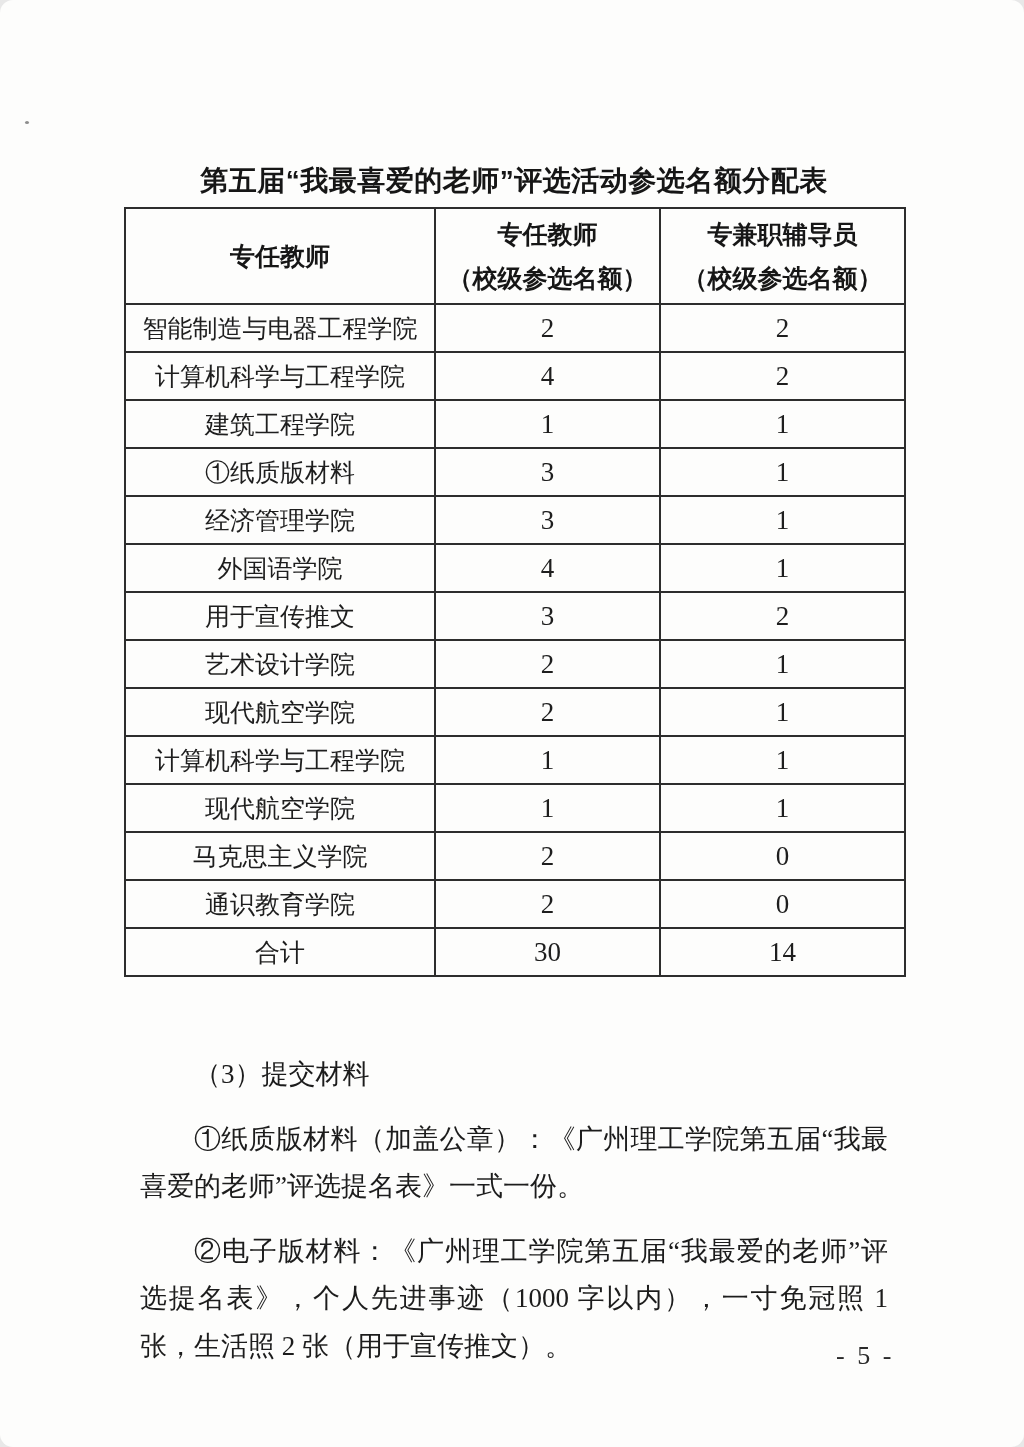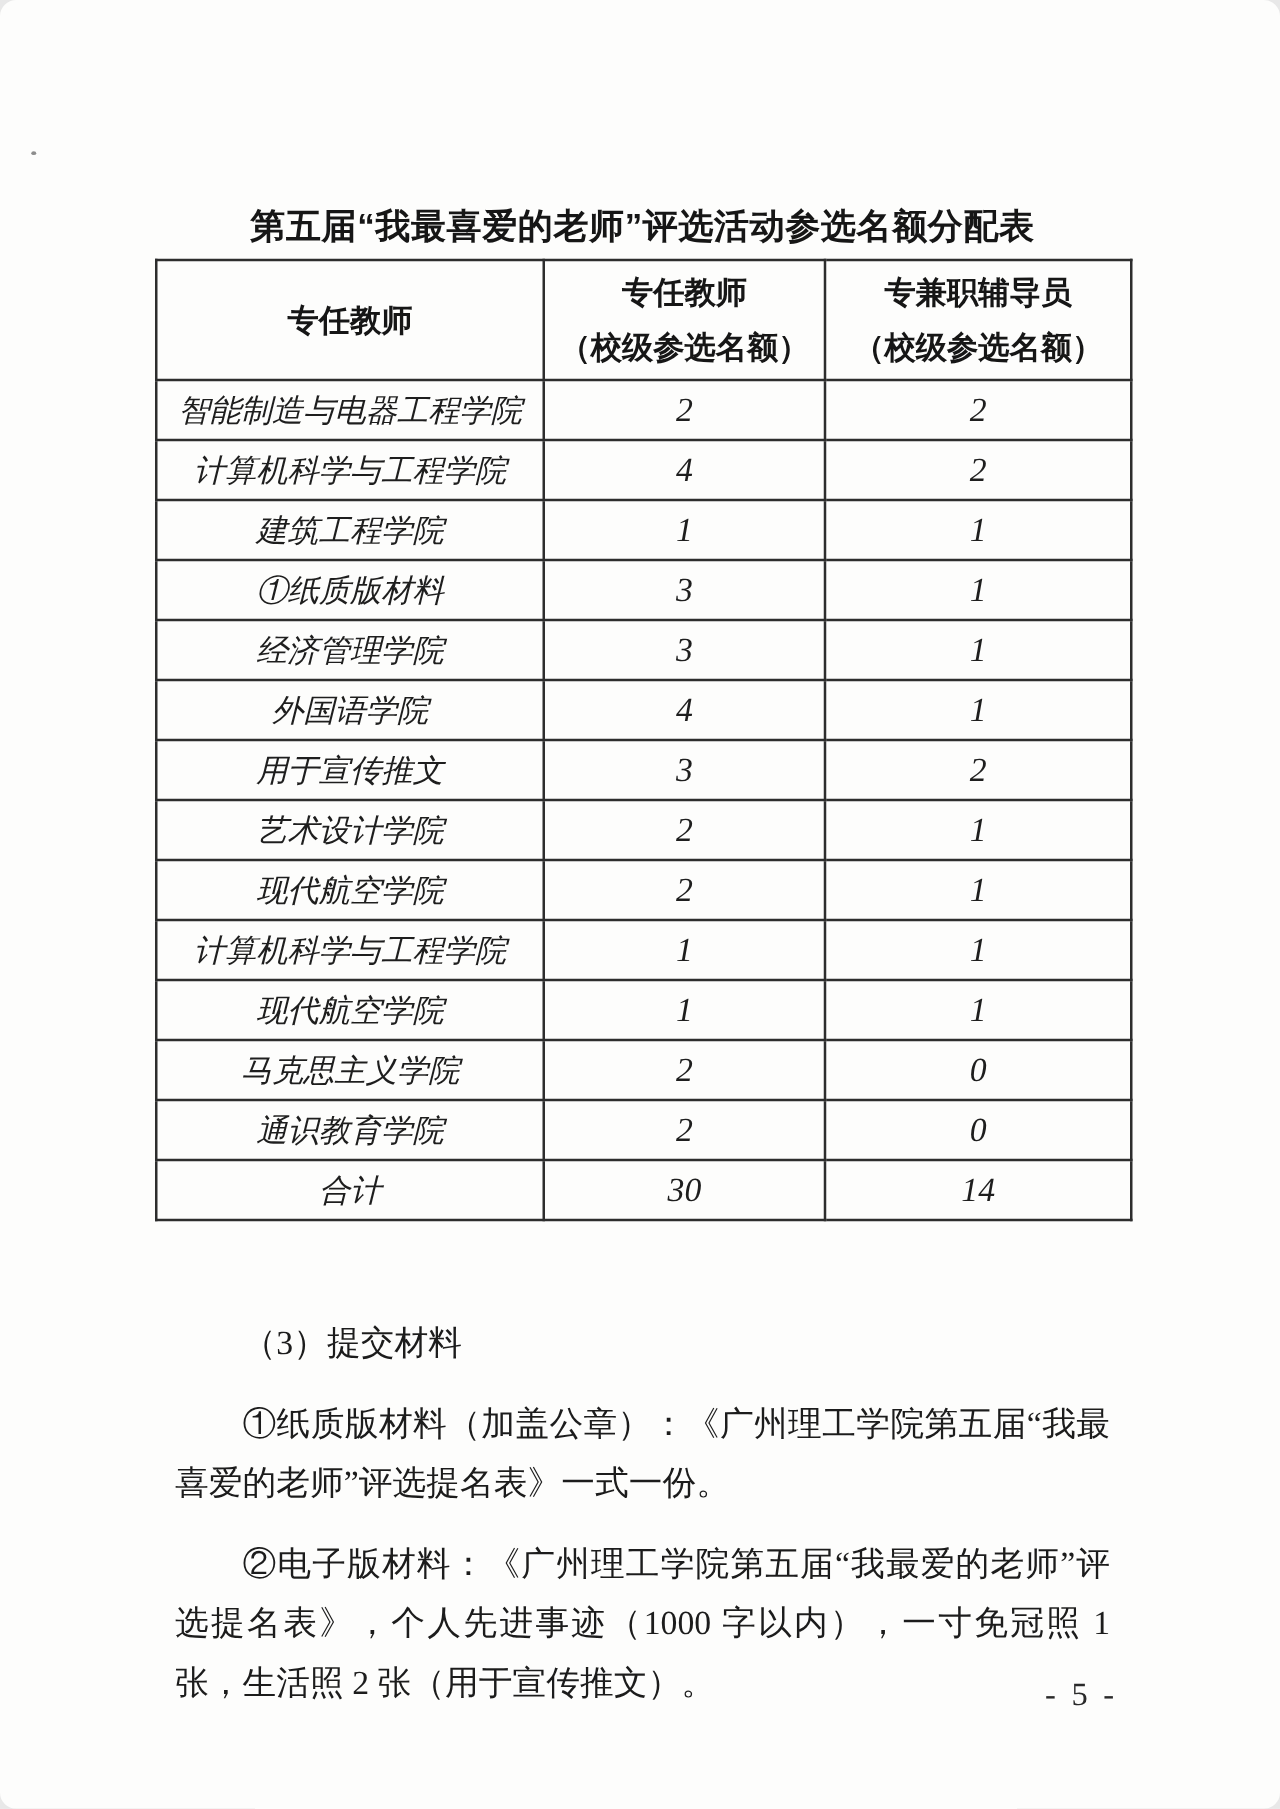--- a/index.html
+++ b/index.html
@@ -62,7 +62,6 @@
   .quota-table tbody td {
     height: 46px;
     font-size: 25px;
-    font-style: italic;
   }
   .quota-table tbody td.num-cell {
     font-size: 27px;

